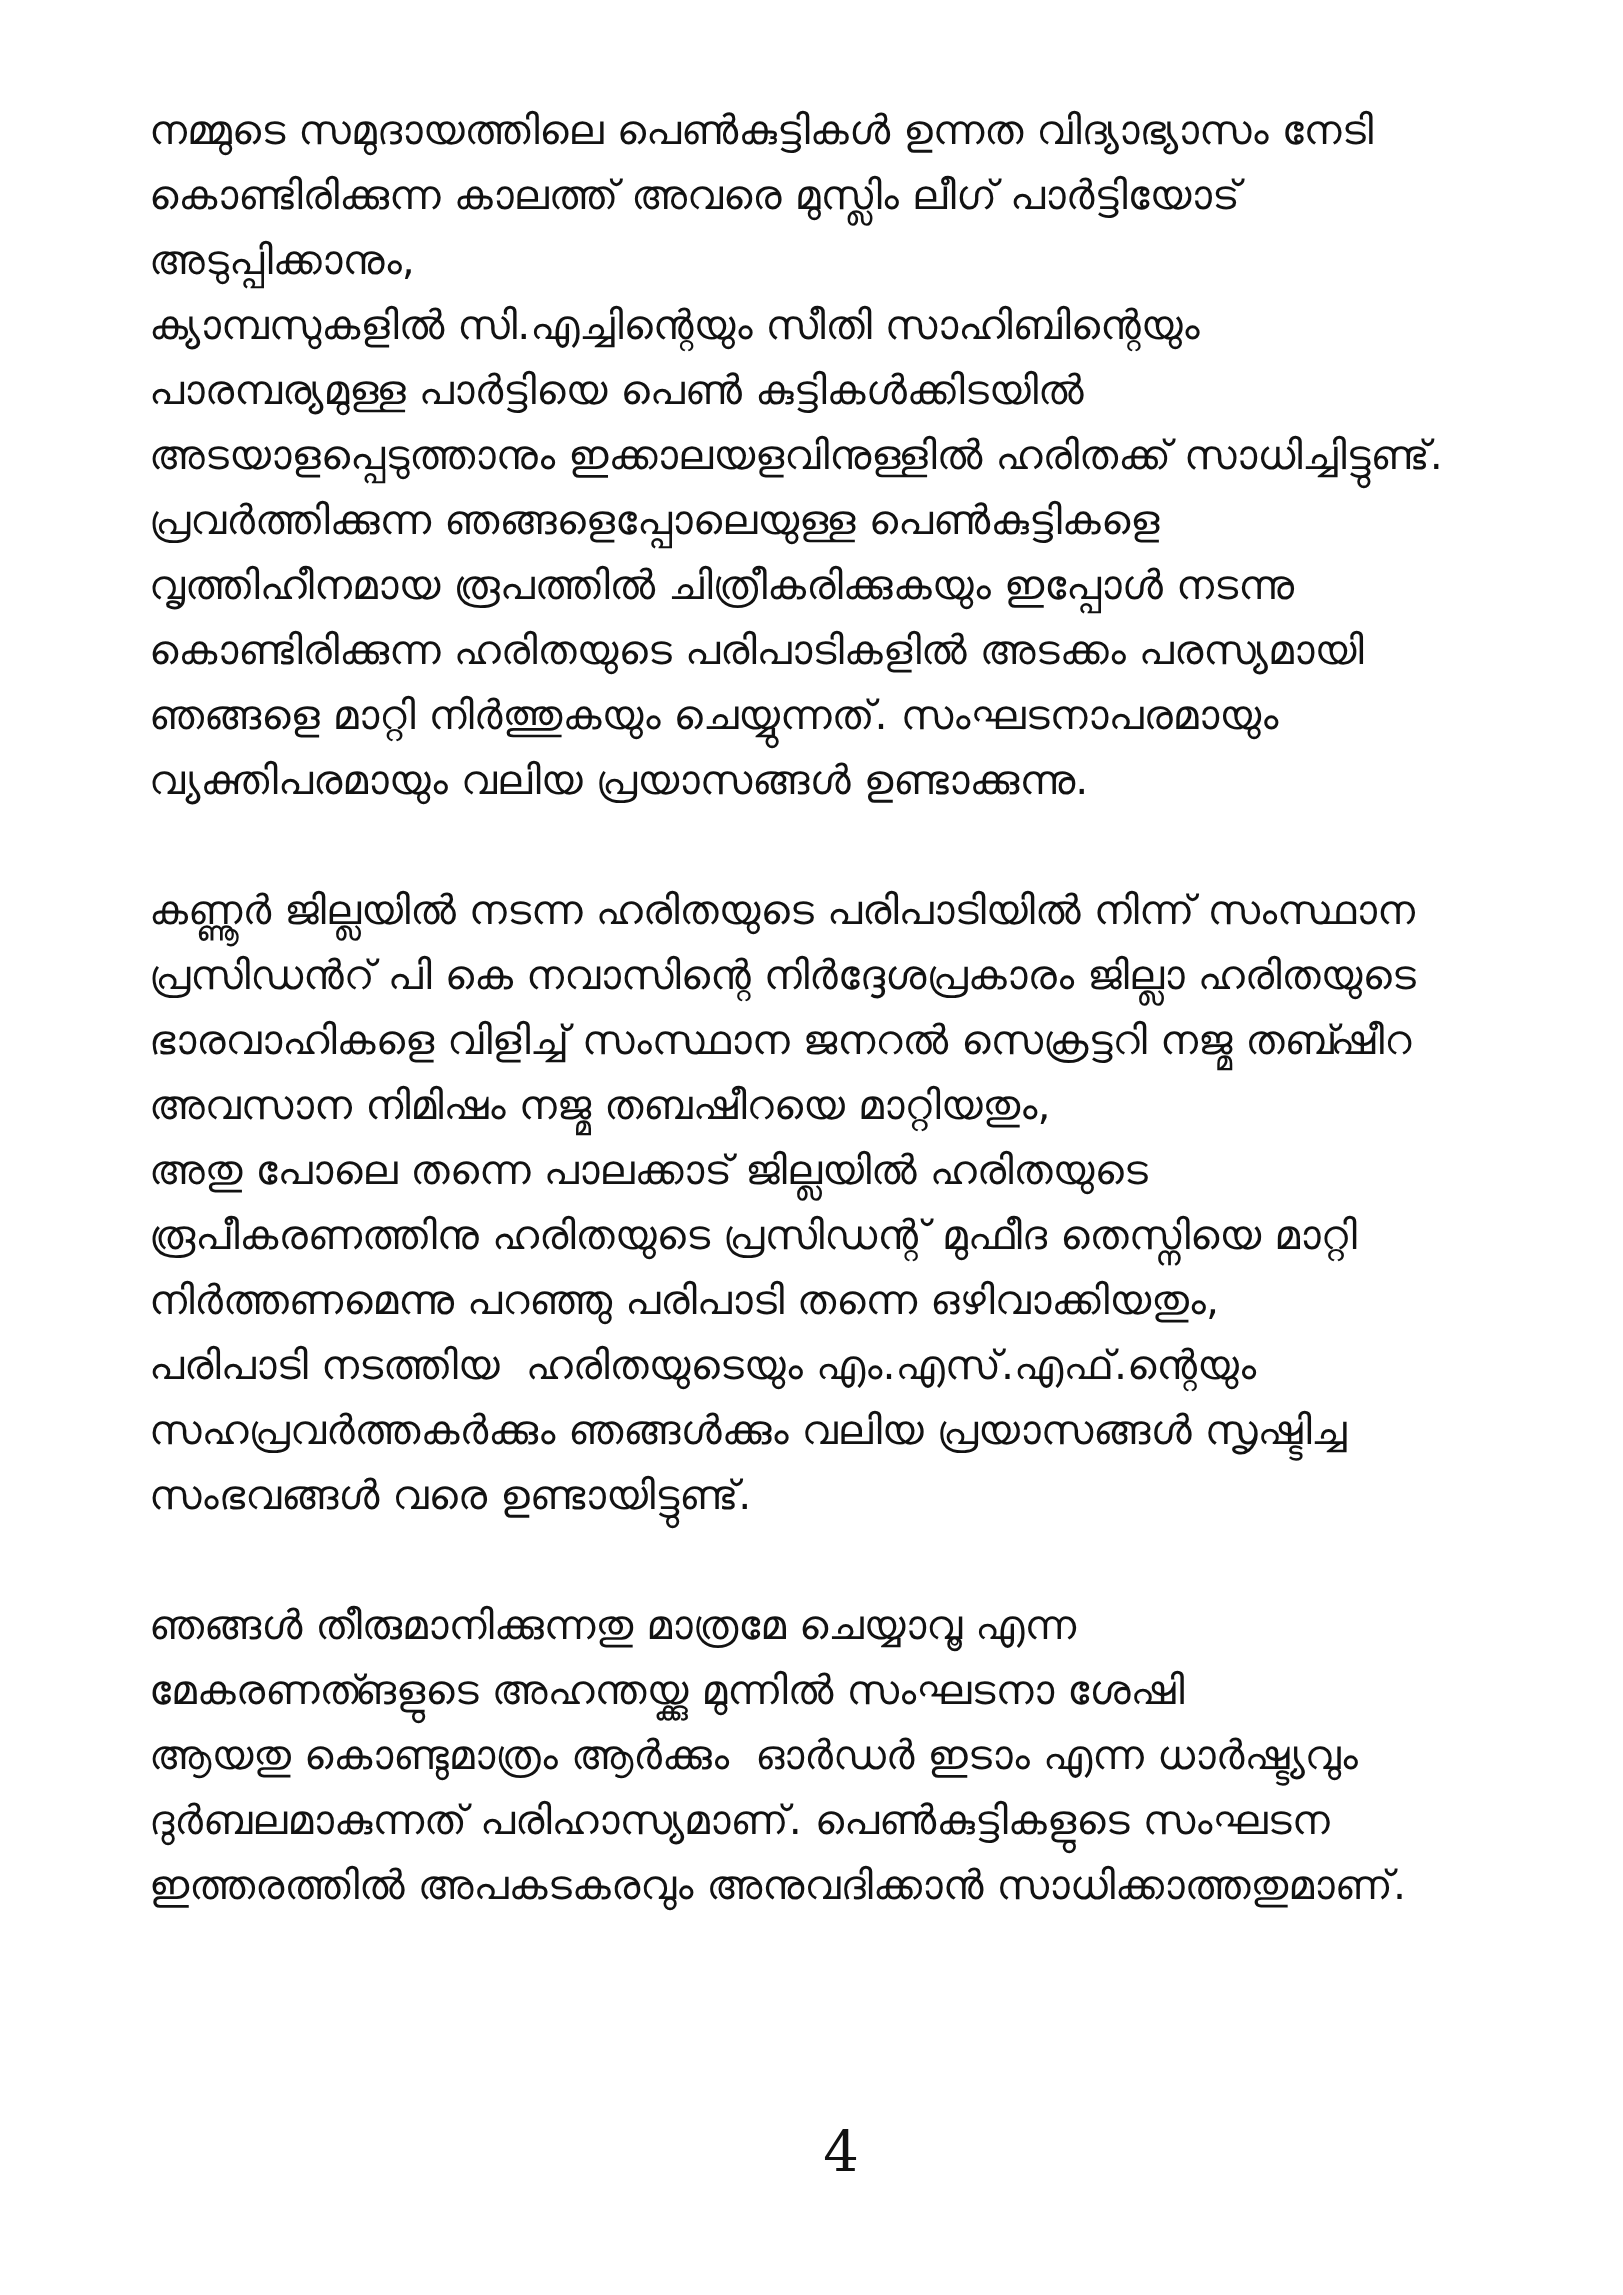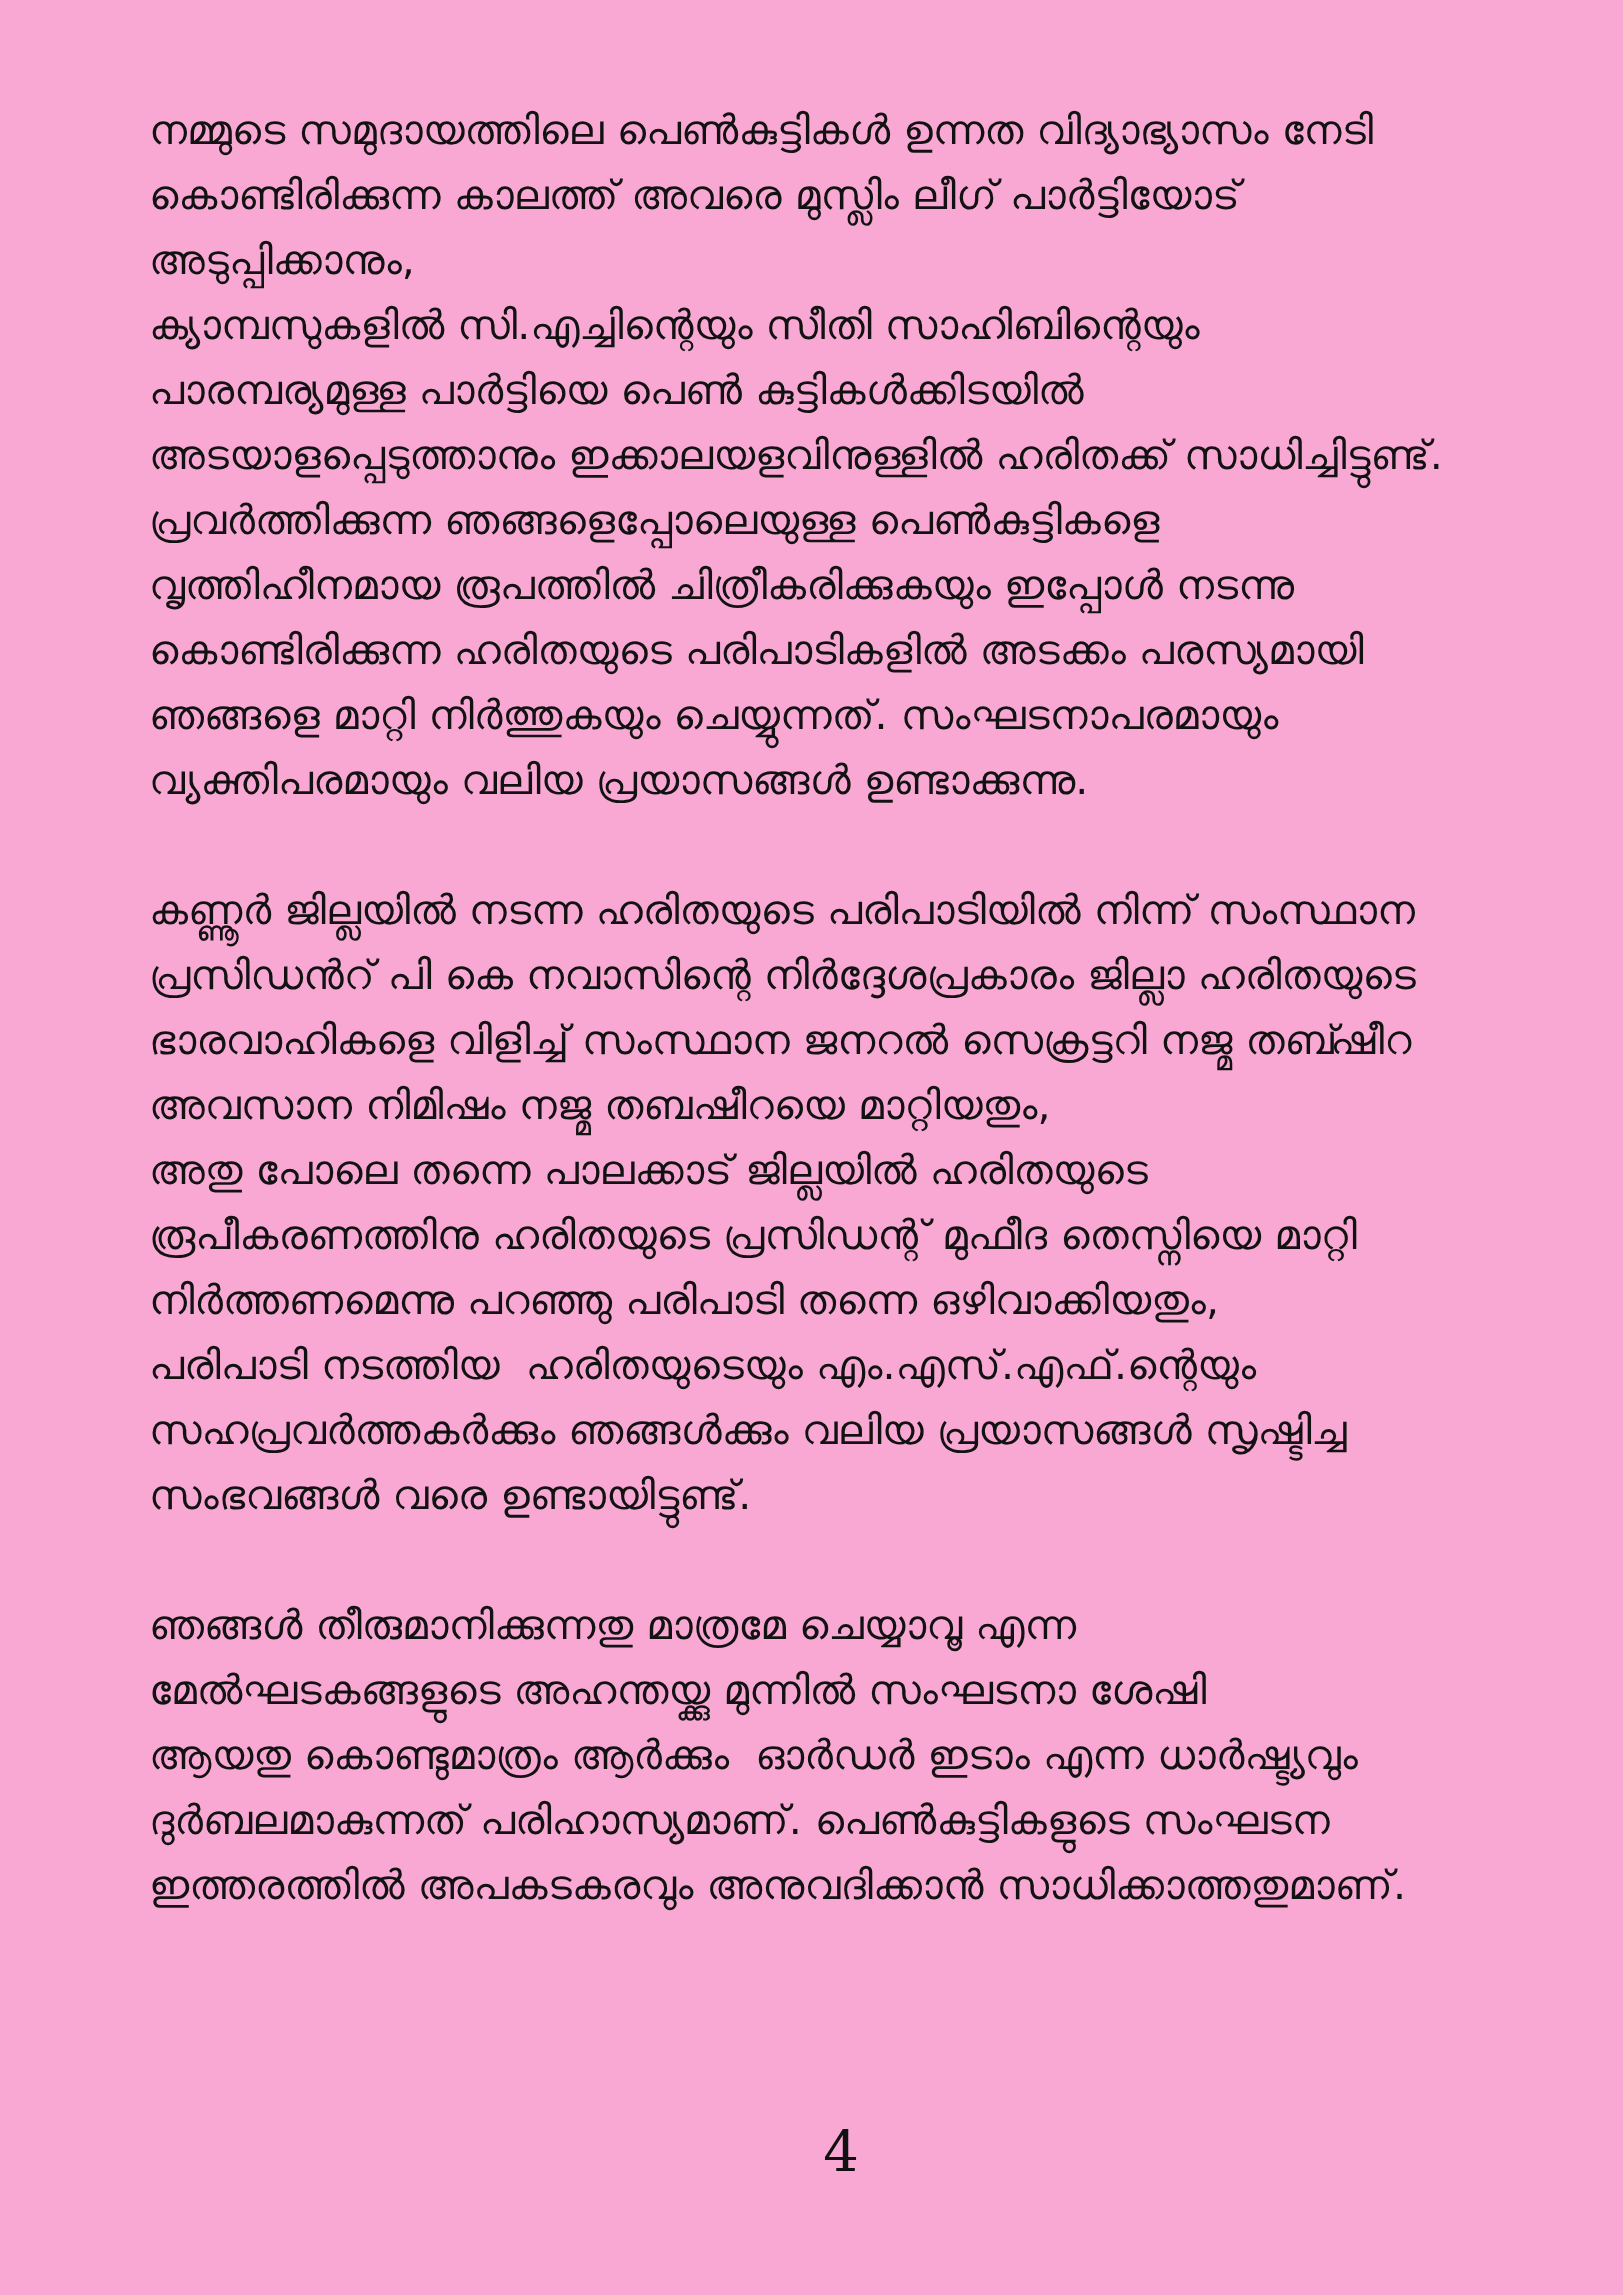--- a/index.html
+++ b/index.html
@@ -11,7 +11,7 @@
     position: relative;
     width: 1623px;
     height: 2295px;
-    background: #f9a8d4;
+    background: #ffffff;
     overflow: hidden;
     font-family: "DejaVu Sans", sans-serif;
     color: #121212;

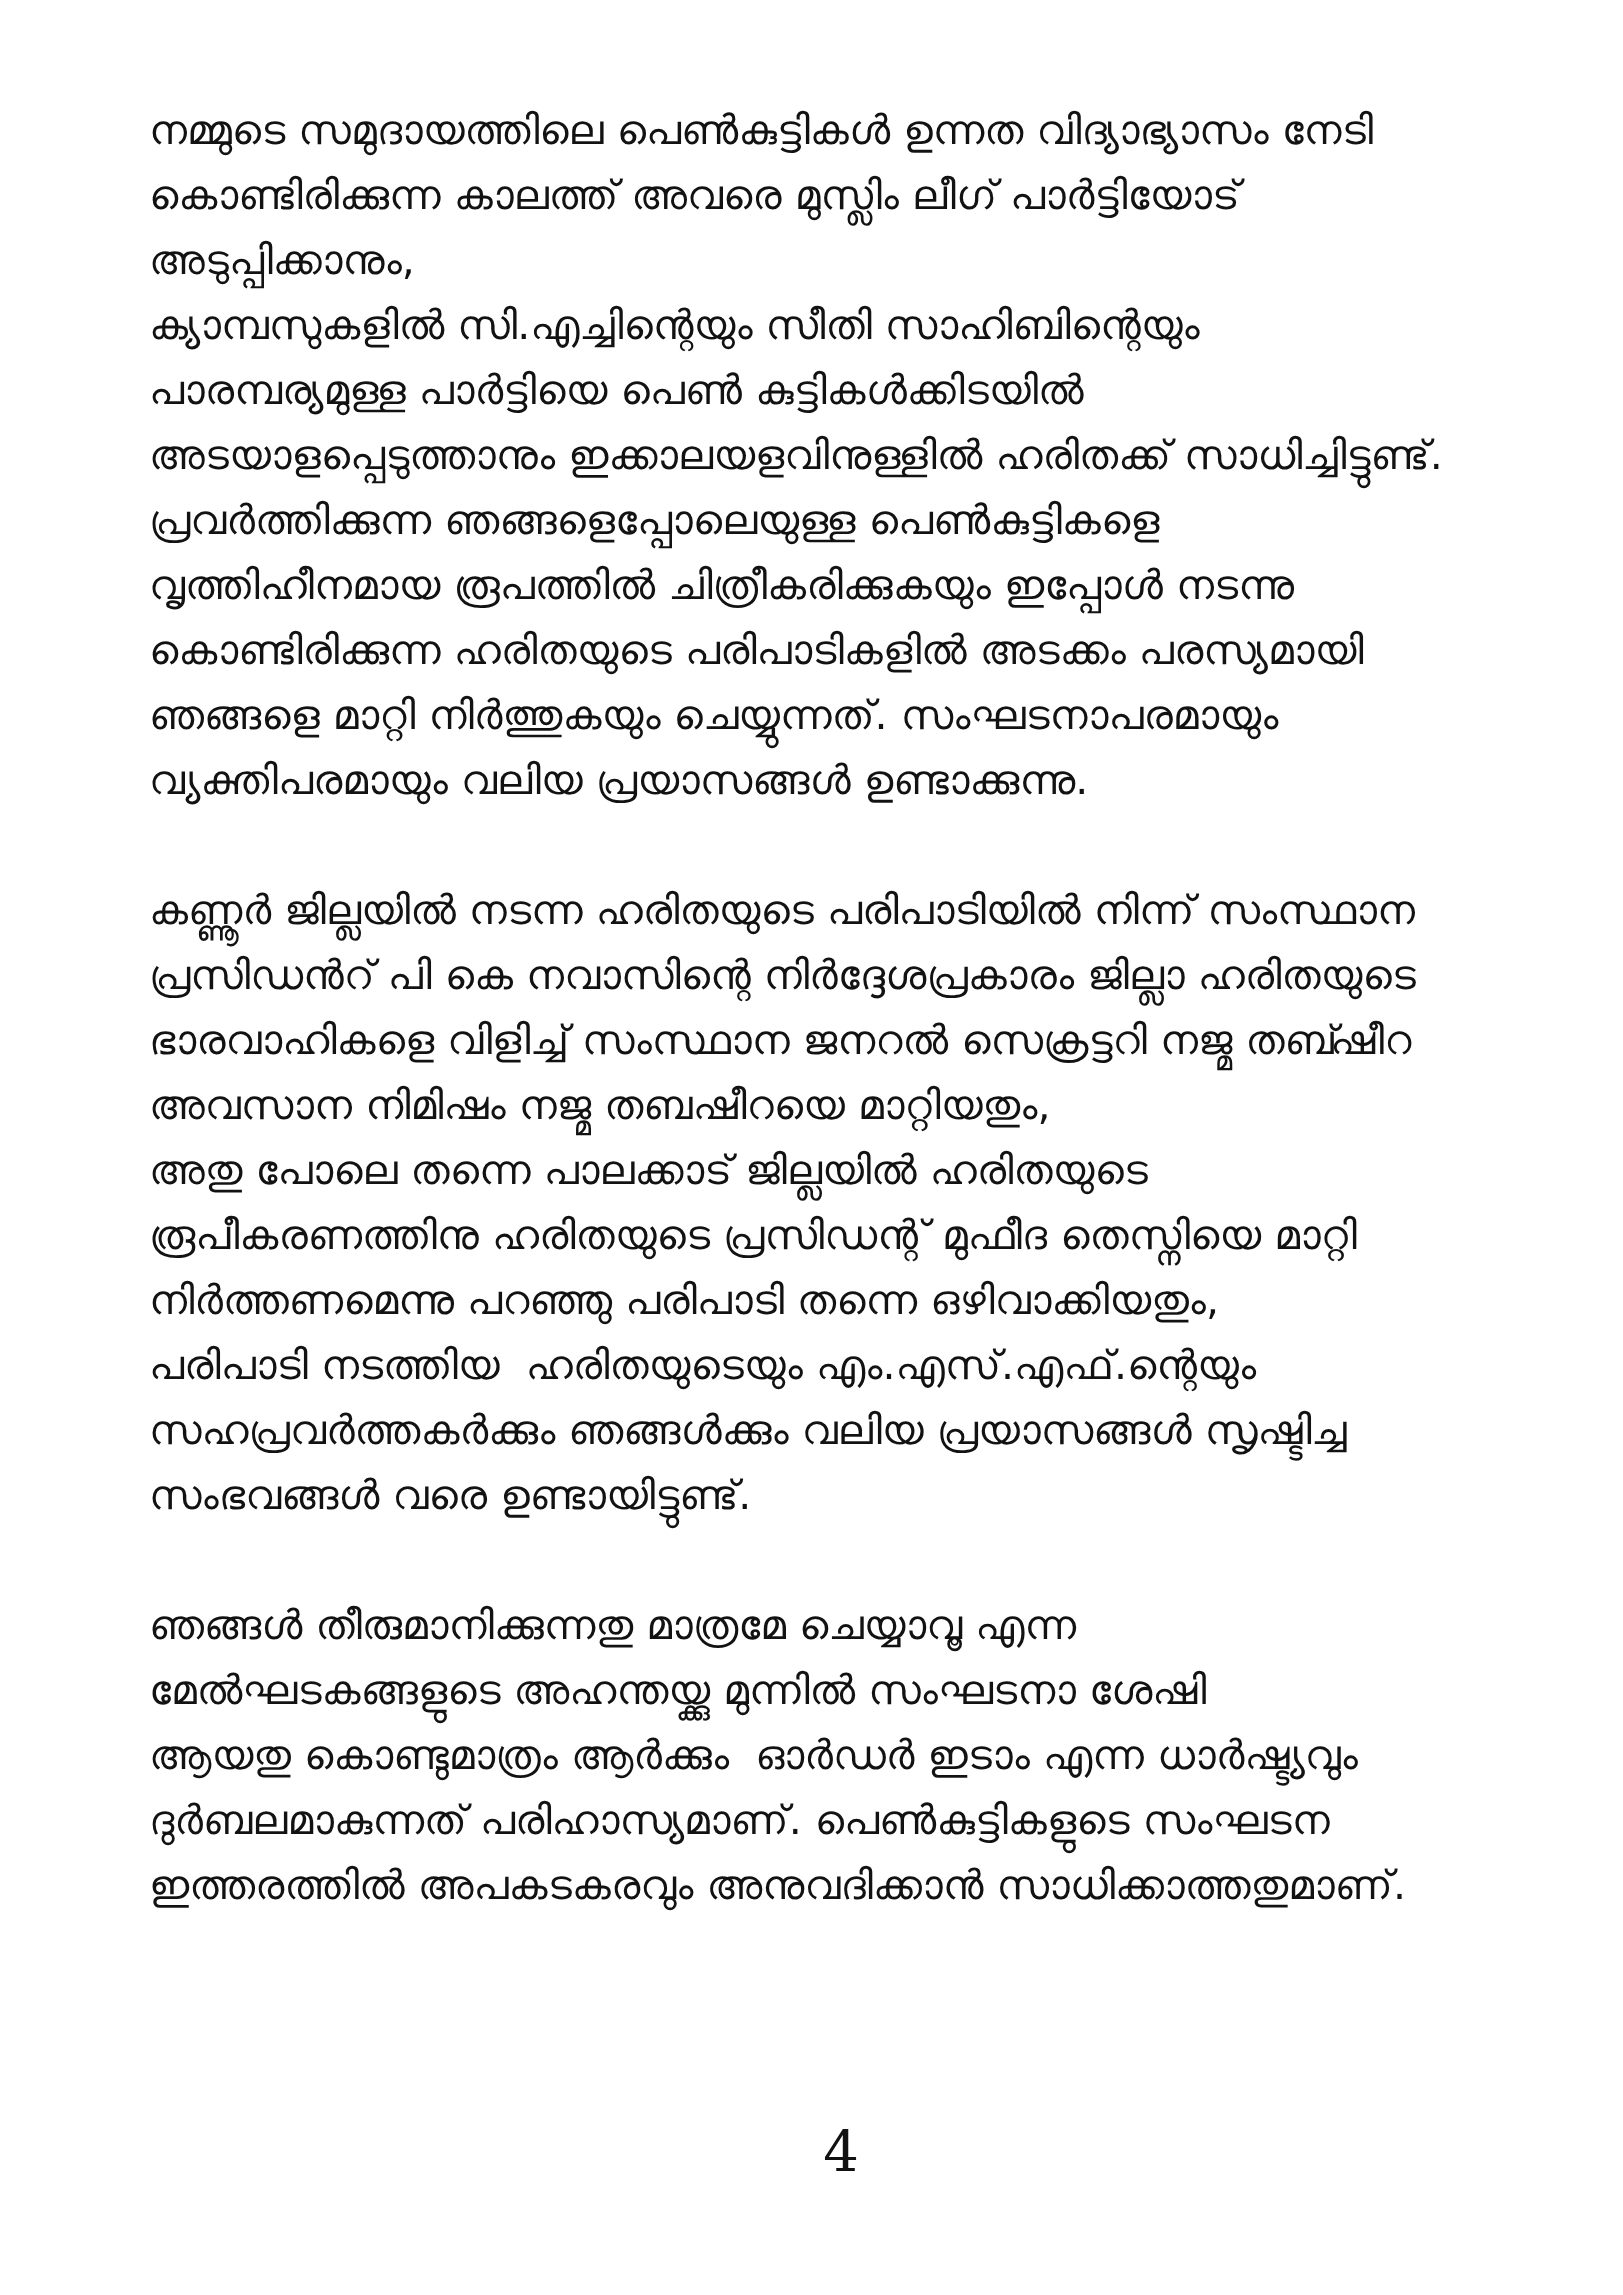--- a/index.html
+++ b/index.html
@@ -88,7 +88,7 @@
 
     <div class="para">
       <span class="line">ഞങ്ങൾ തീരുമാനിക്കുന്നതു മാത്രമേ ചെയ്യാവൂ എന്ന</span>
-      <span class="line">മേൽഘടകങ്ങളുടെ അഹന്തയ്ക്കു മുന്നിൽ സംഘടനാ ശേഷി</span>
+      <span class="line">മേകരണത്ങളുടെ അഹന്തയ്ക്കു മുന്നിൽ സംഘടനാ ശേഷി</span>
       <span class="line">ആയതു കൊണ്ടുമാത്രം ആർക്കും  ഓർഡർ ഇടാം എന്ന ധാർഷ്ട്യവും</span>
       <span class="line">ദുർബലമാകുന്നത് പരിഹാസ്യമാണ്. പെൺകുട്ടികളുടെ സംഘടന</span>
       <span class="line">ഇത്തരത്തിൽ അപകടകരവും അനുവദിക്കാൻ സാധിക്കാത്തതുമാണ്.</span>

